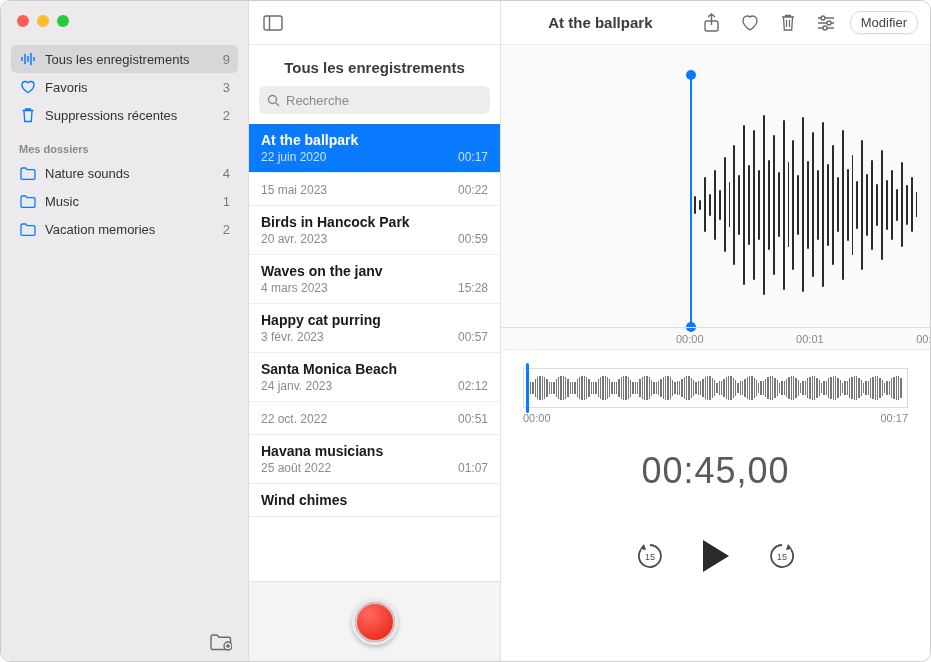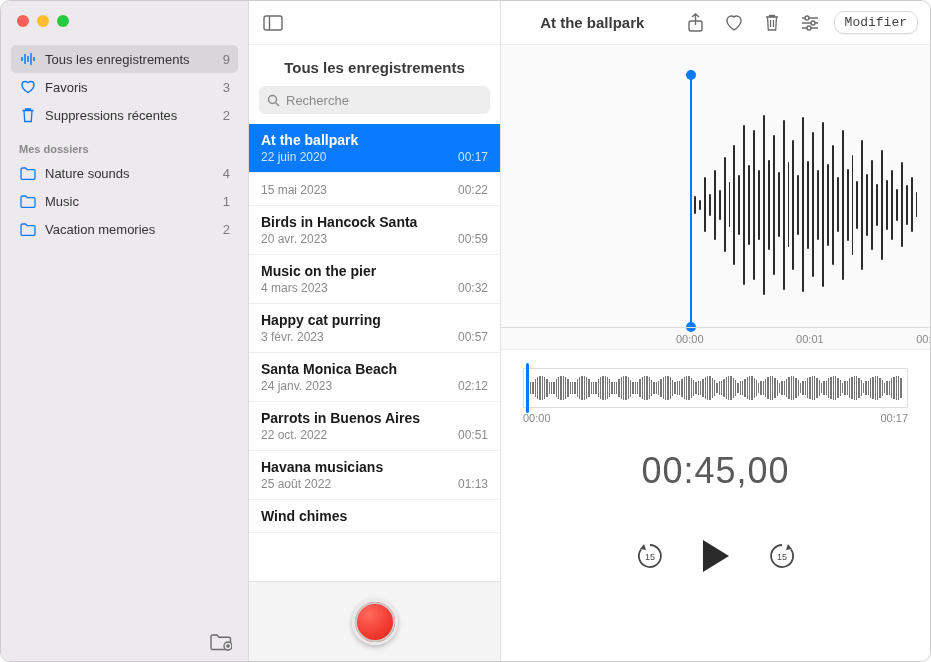--- a/index.html
+++ b/index.html
@@ -40,7 +40,7 @@
   .toolbar .spacer { flex:1; }
   .toolbar .title { font-size:15px; font-weight:600; color:#3b3b3b; }
   .tbtn { color:#6b6b6b; display:flex; align-items:center; justify-content:center; width:28px; height:28px; border-radius:5px; }
-  .modbtn { background:#fff; border:1px solid #dcdcdc; border-radius:10px; padding:3px 10px; font-size:13px; color:#444; box-shadow:0 1px 1px rgba(0,0,0,.05);font-family:Liberation Mono, monospace; }
+  .modbtn { background:#fff; border:1px solid #dcdcdc; border-radius:10px; padding:3px 10px; font-size:13px; color:#444; box-shadow:0 1px 1px rgba(0,0,0,.05); }
   .wave-zoom { height:305px; position:relative; background:#fafafa; border-bottom:1px solid #eee; }
   .wave-zoom .ruler { position:absolute; bottom:0; left:0; right:0; height:22px; border-top:1px solid #ddd; display:flex; font-size:11px; color:#888; }
   .ruler .tick { position:absolute; bottom:4px; transform:translateX(-50%); }

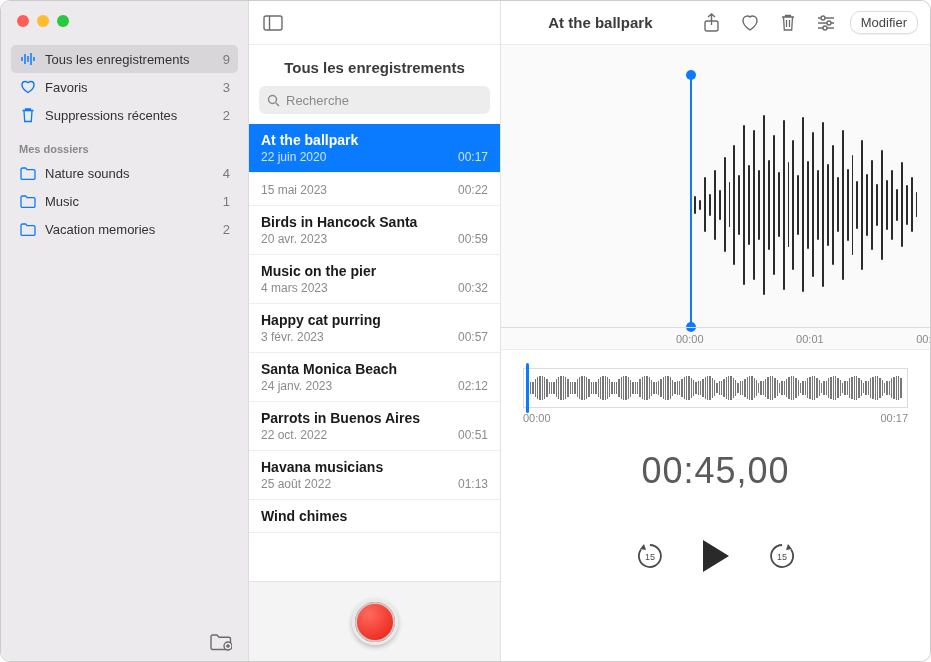--- a/index.html
+++ b/index.html
@@ -181,7 +181,7 @@
           </div>
         </div>
         <div class="rec">
-          <div class="t">Birds in Hancock Santa</div>
+          <div class="t">Birds in Hancock Park</div>
           <div class="row2">
             <span>20 avr. 2023</span>
             <span>00:59</span>

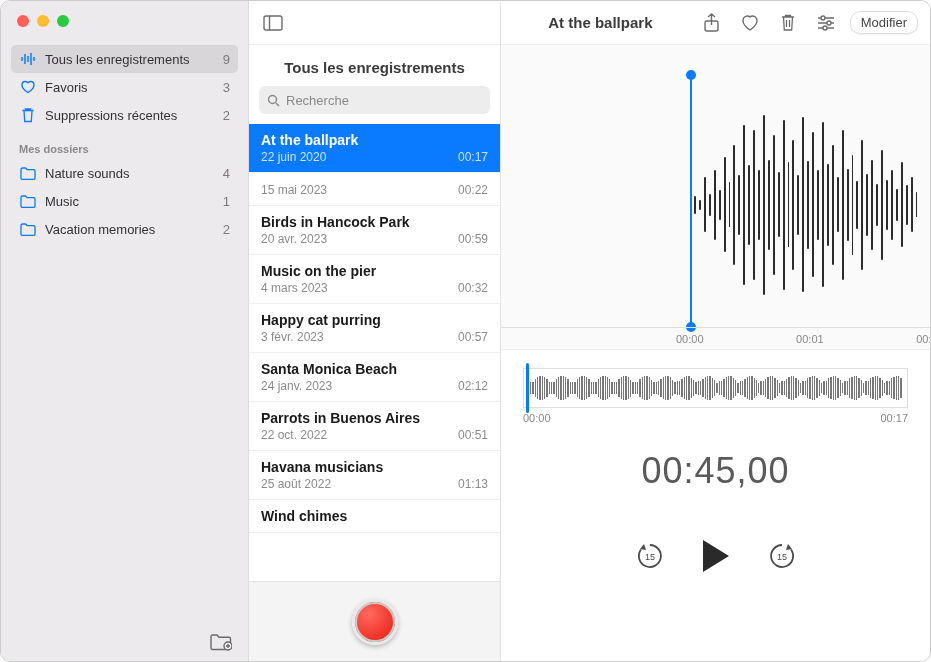--- a/index.html
+++ b/index.html
@@ -188,7 +188,7 @@
           </div>
         </div>
         <div class="rec">
-          <div class="t">Music on the pier</div>
+          <div class="t">Waves on the janv</div>
           <div class="row2">
             <span>4 mars 2023</span>
             <span>00:32</span>

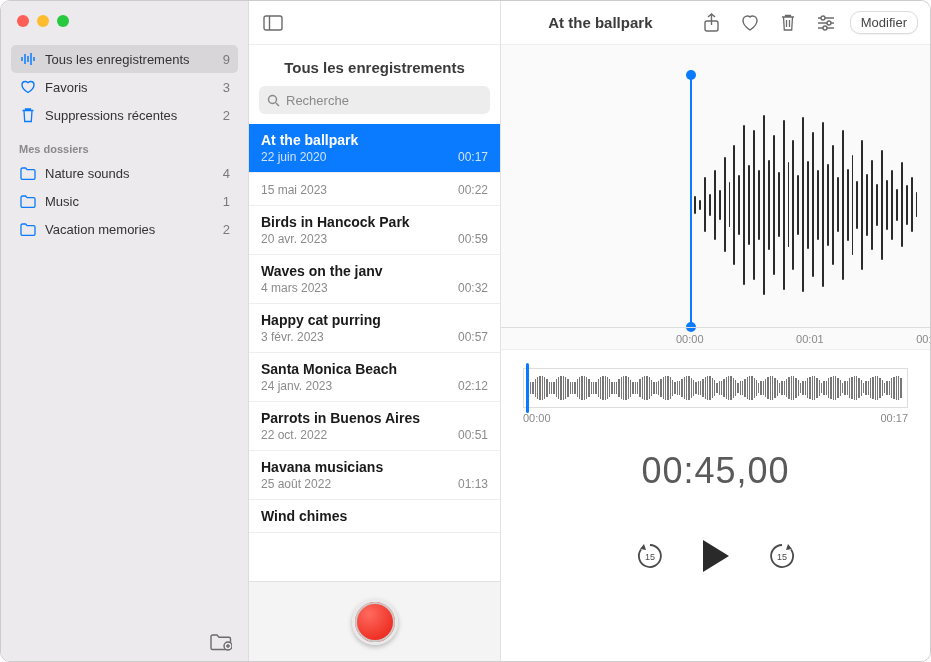--- a/index.html
+++ b/index.html
@@ -191,7 +191,7 @@
           <div class="t">Waves on the janv</div>
           <div class="row2">
             <span>4 mars 2023</span>
-            <span>00:32</span>
+            <span>15:28</span>
           </div>
         </div>
         <div class="rec">

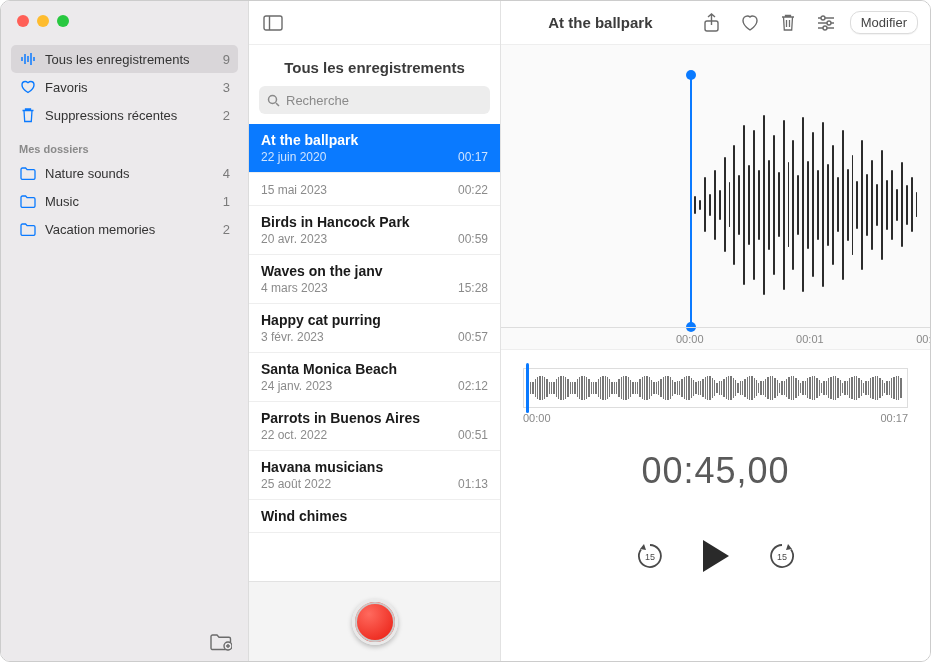--- a/index.html
+++ b/index.html
@@ -209,7 +209,6 @@
           </div>
         </div>
         <div class="rec">
-          <div class="t">Parrots in Buenos Aires</div>
           <div class="row2">
             <span>22 oct. 2022</span>
             <span>00:51</span>

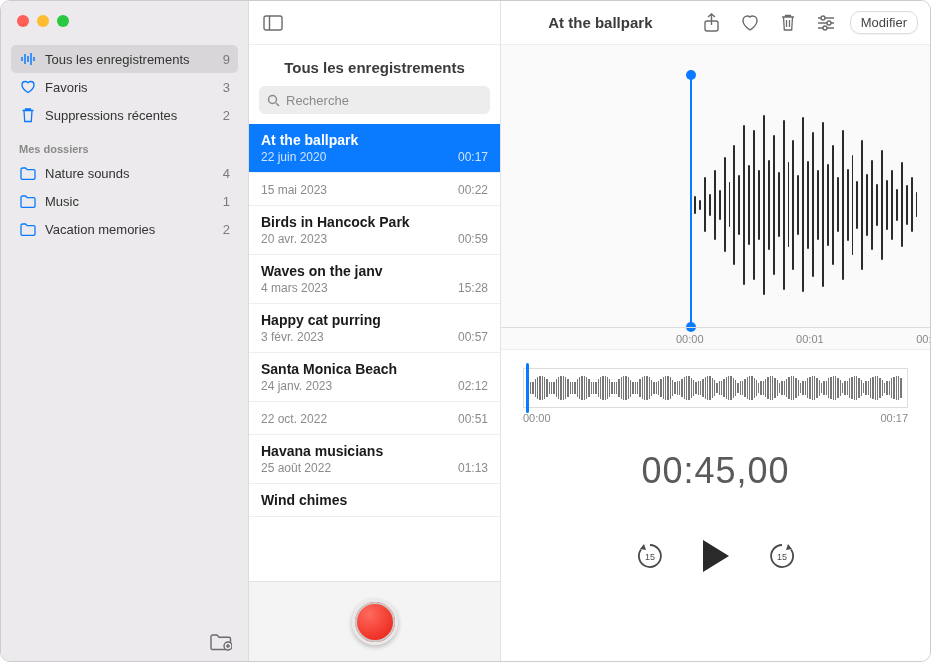--- a/index.html
+++ b/index.html
@@ -218,7 +218,7 @@
           <div class="t">Havana musicians</div>
           <div class="row2">
             <span>25 août 2022</span>
-            <span>01:13</span>
+            <span>01:07</span>
           </div>
         </div>
         <div class="rec last">

